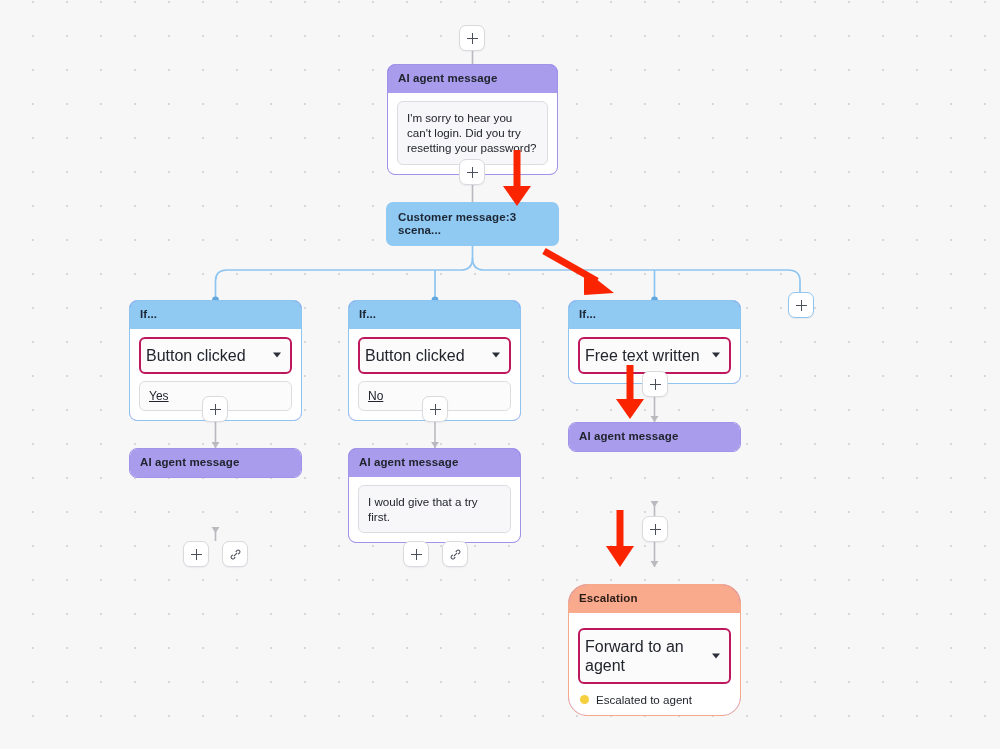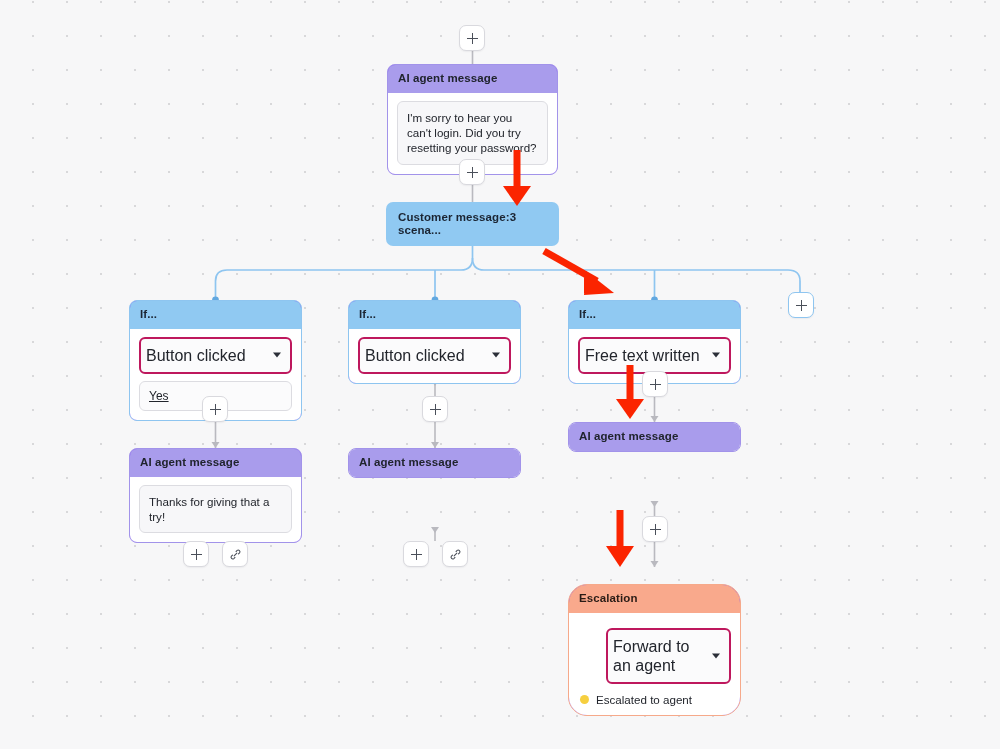--- a/index.html
+++ b/index.html
@@ -265,6 +265,7 @@
         <span>Button clicked</span>
         <span class="caret"></span>
       </div>
+      <div class="value-row">No</div>
     </div>
   </div>
 

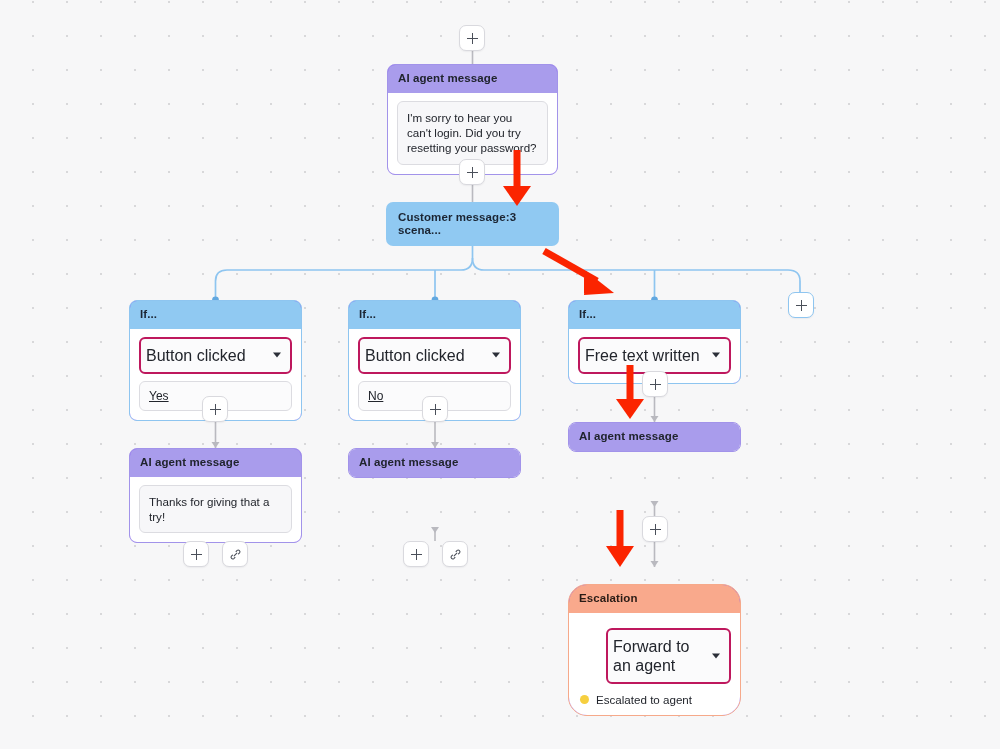--- a/index.html
+++ b/index.html
@@ -281,9 +281,6 @@
 
   <div class="node purple" style="left:129px; top:448px; width:173px;">
     <div class="node-header">AI agent message</div>
-    <div class="node-body">
-      <div class="textbox tall">Thanks for giving that a try!</div>
-    </div>
   </div>
 
   <div class="node purple" style="left:348px; top:448px; width:173px;">

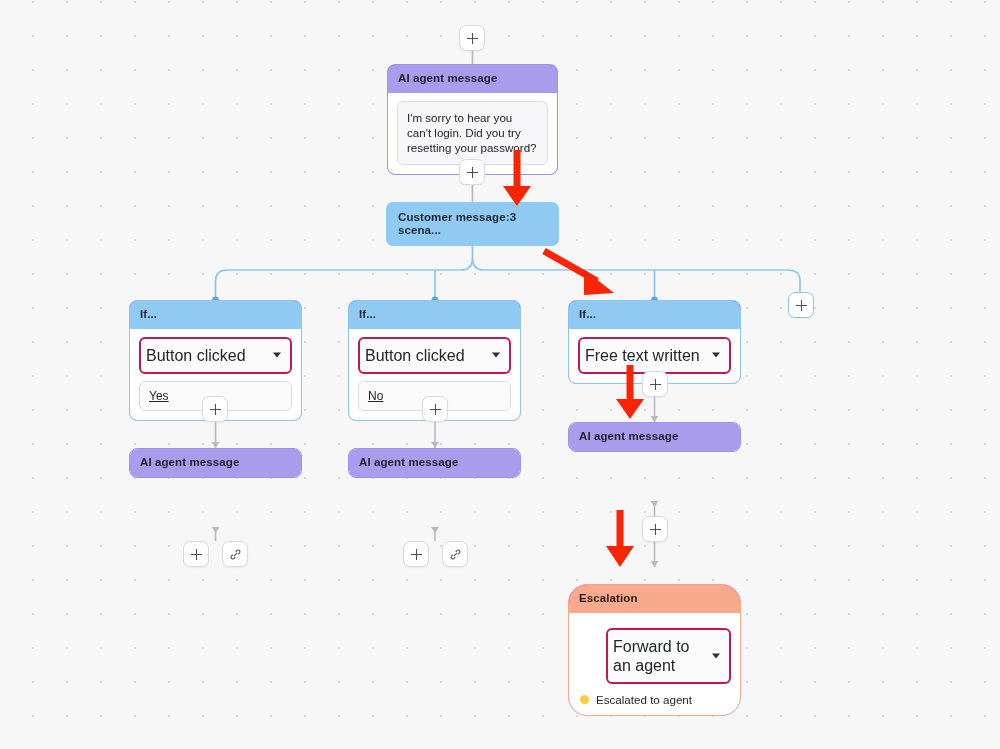--- a/index.html
+++ b/index.html
@@ -285,6 +285,9 @@
 
   <div class="node purple" style="left:348px; top:448px; width:173px;">
     <div class="node-header">AI agent message</div>
+    <div class="node-body">
+      <div class="textbox tall">I would give that a try first.</div>
+    </div>
   </div>
 
   <div class="node purple" style="left:568px; top:422px; width:173px;">

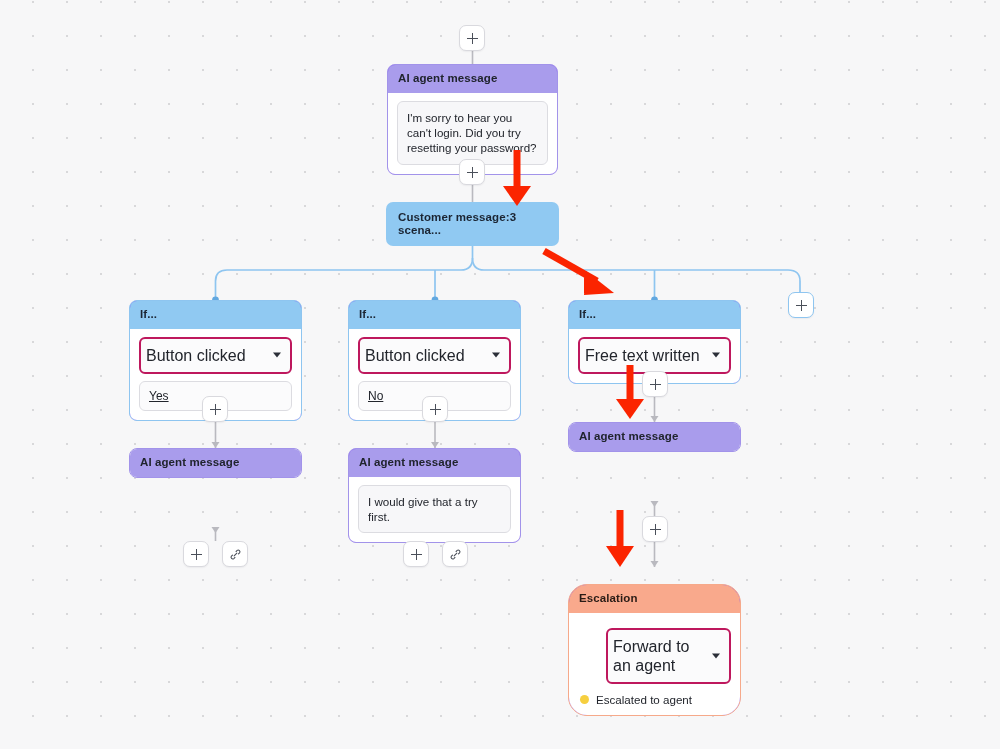--- a/index.html
+++ b/index.html
@@ -297,7 +297,7 @@
   <div class="node orange" style="left:568px; top:584px; width:173px;border-radius:19px;">
     <div class="node-header">Escalation</div>
     <div class="node-body">
-      <div class="select" style="margin-top:7px;margin-left:28px;">
+      <div class="select" style="margin-top:7px;">
         <span>Forward to an agent</span>
         <span class="caret"></span>
       </div>

